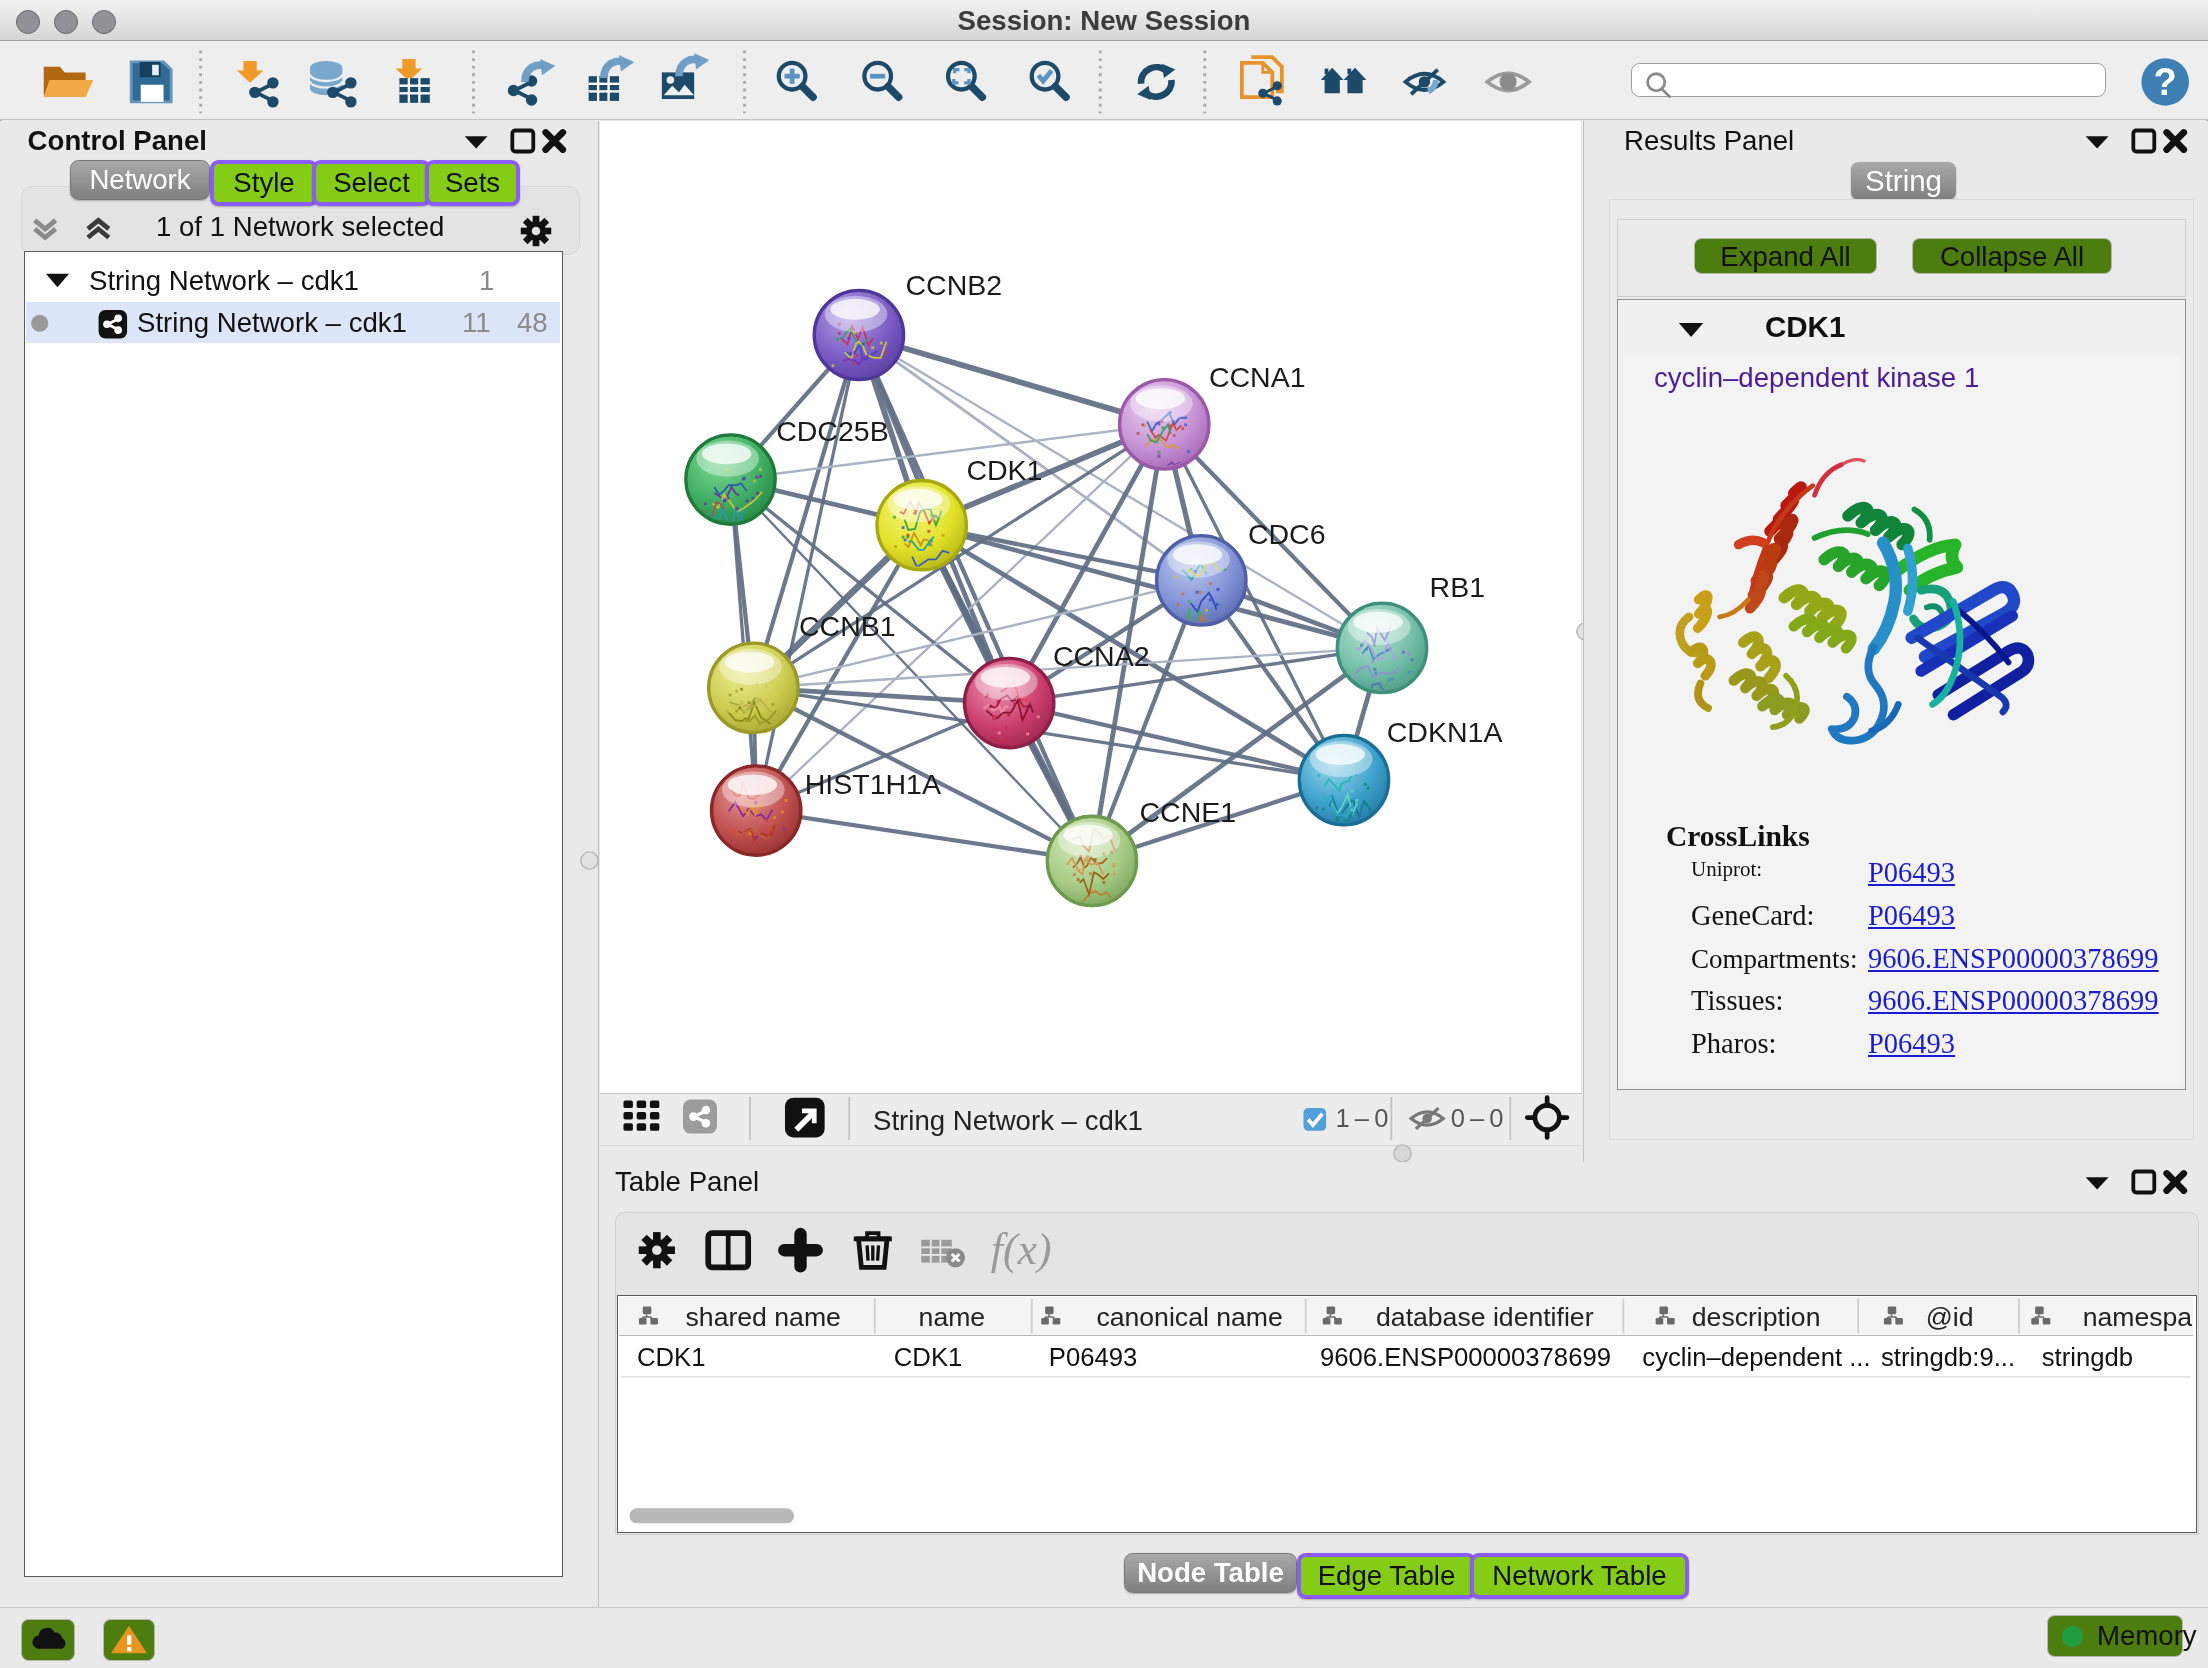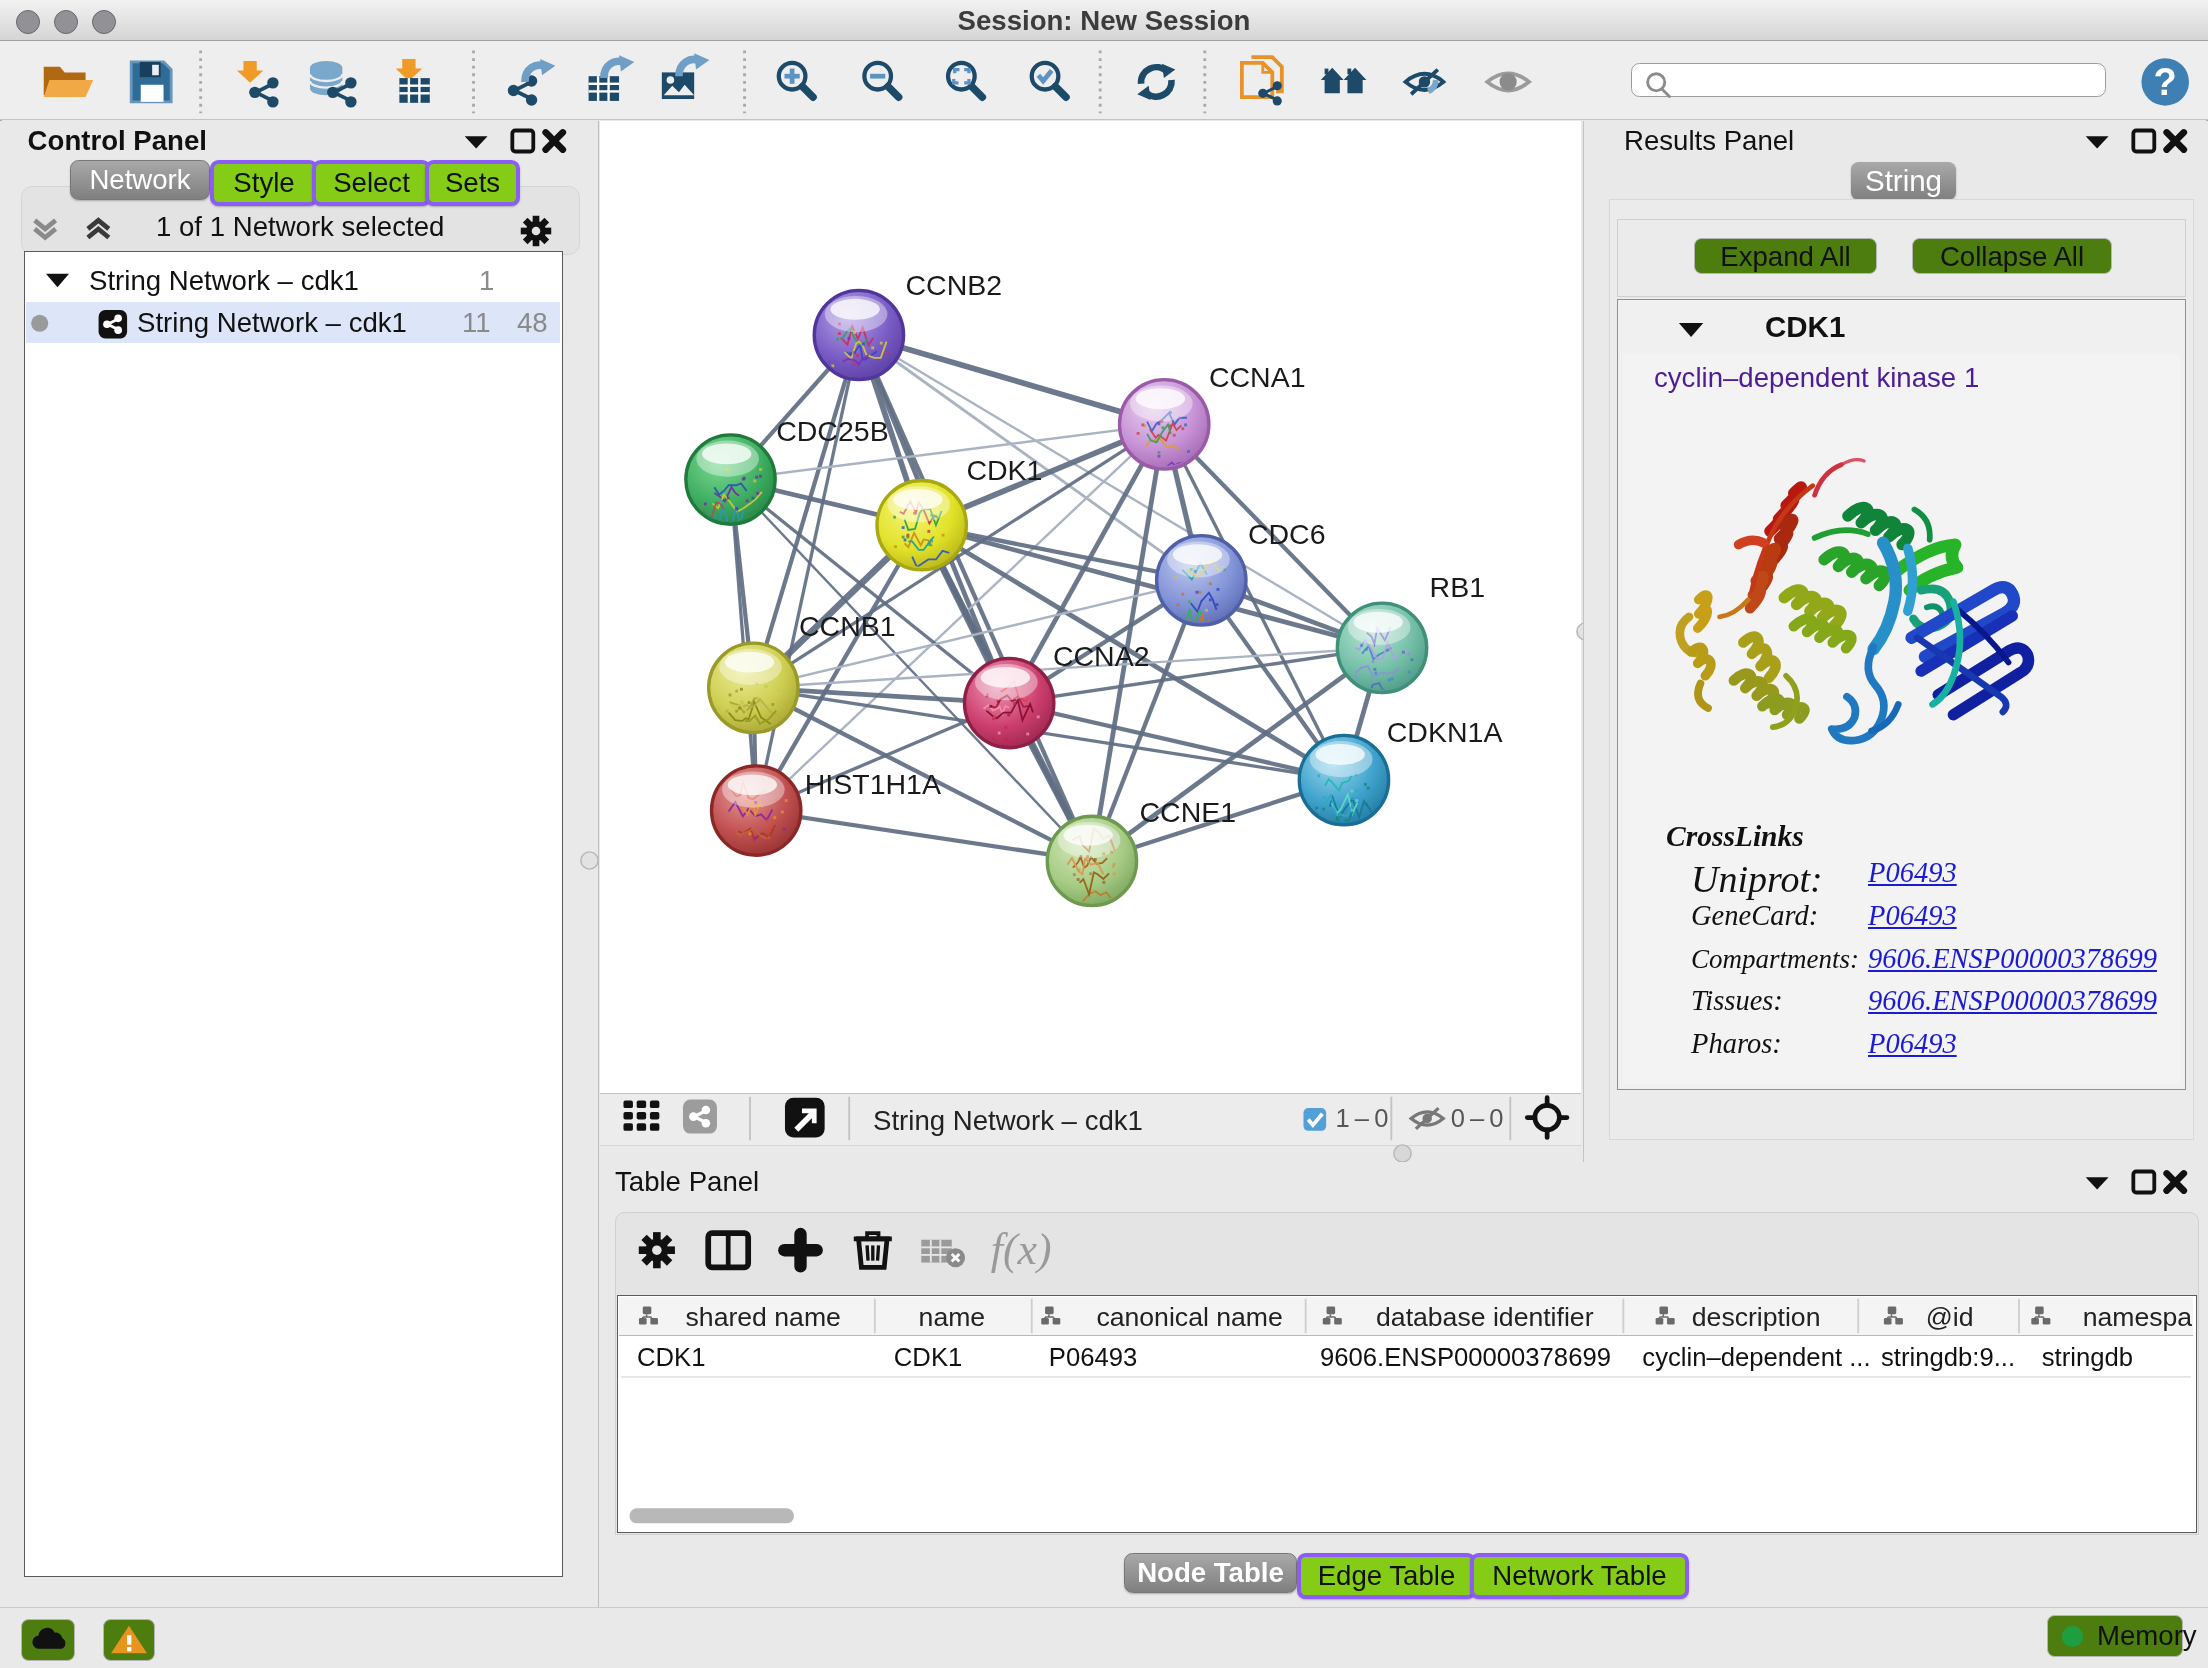--- a/index.html
+++ b/index.html
@@ -28,7 +28,7 @@
         text-align:center;}
   .tpanel{left:600px;top:1162px;width:1608px;height:445px;background:#e9e9e9;}
   .graytab{background:linear-gradient(#a9a9a9,#7f7f7f);color:#fff;}
-  .serif{font-family:"Liberation Serif",serif;font-style:italic;}
+  .serif{font-family:"Liberation Serif",serif;}
 </style>
 </head>
 <body>

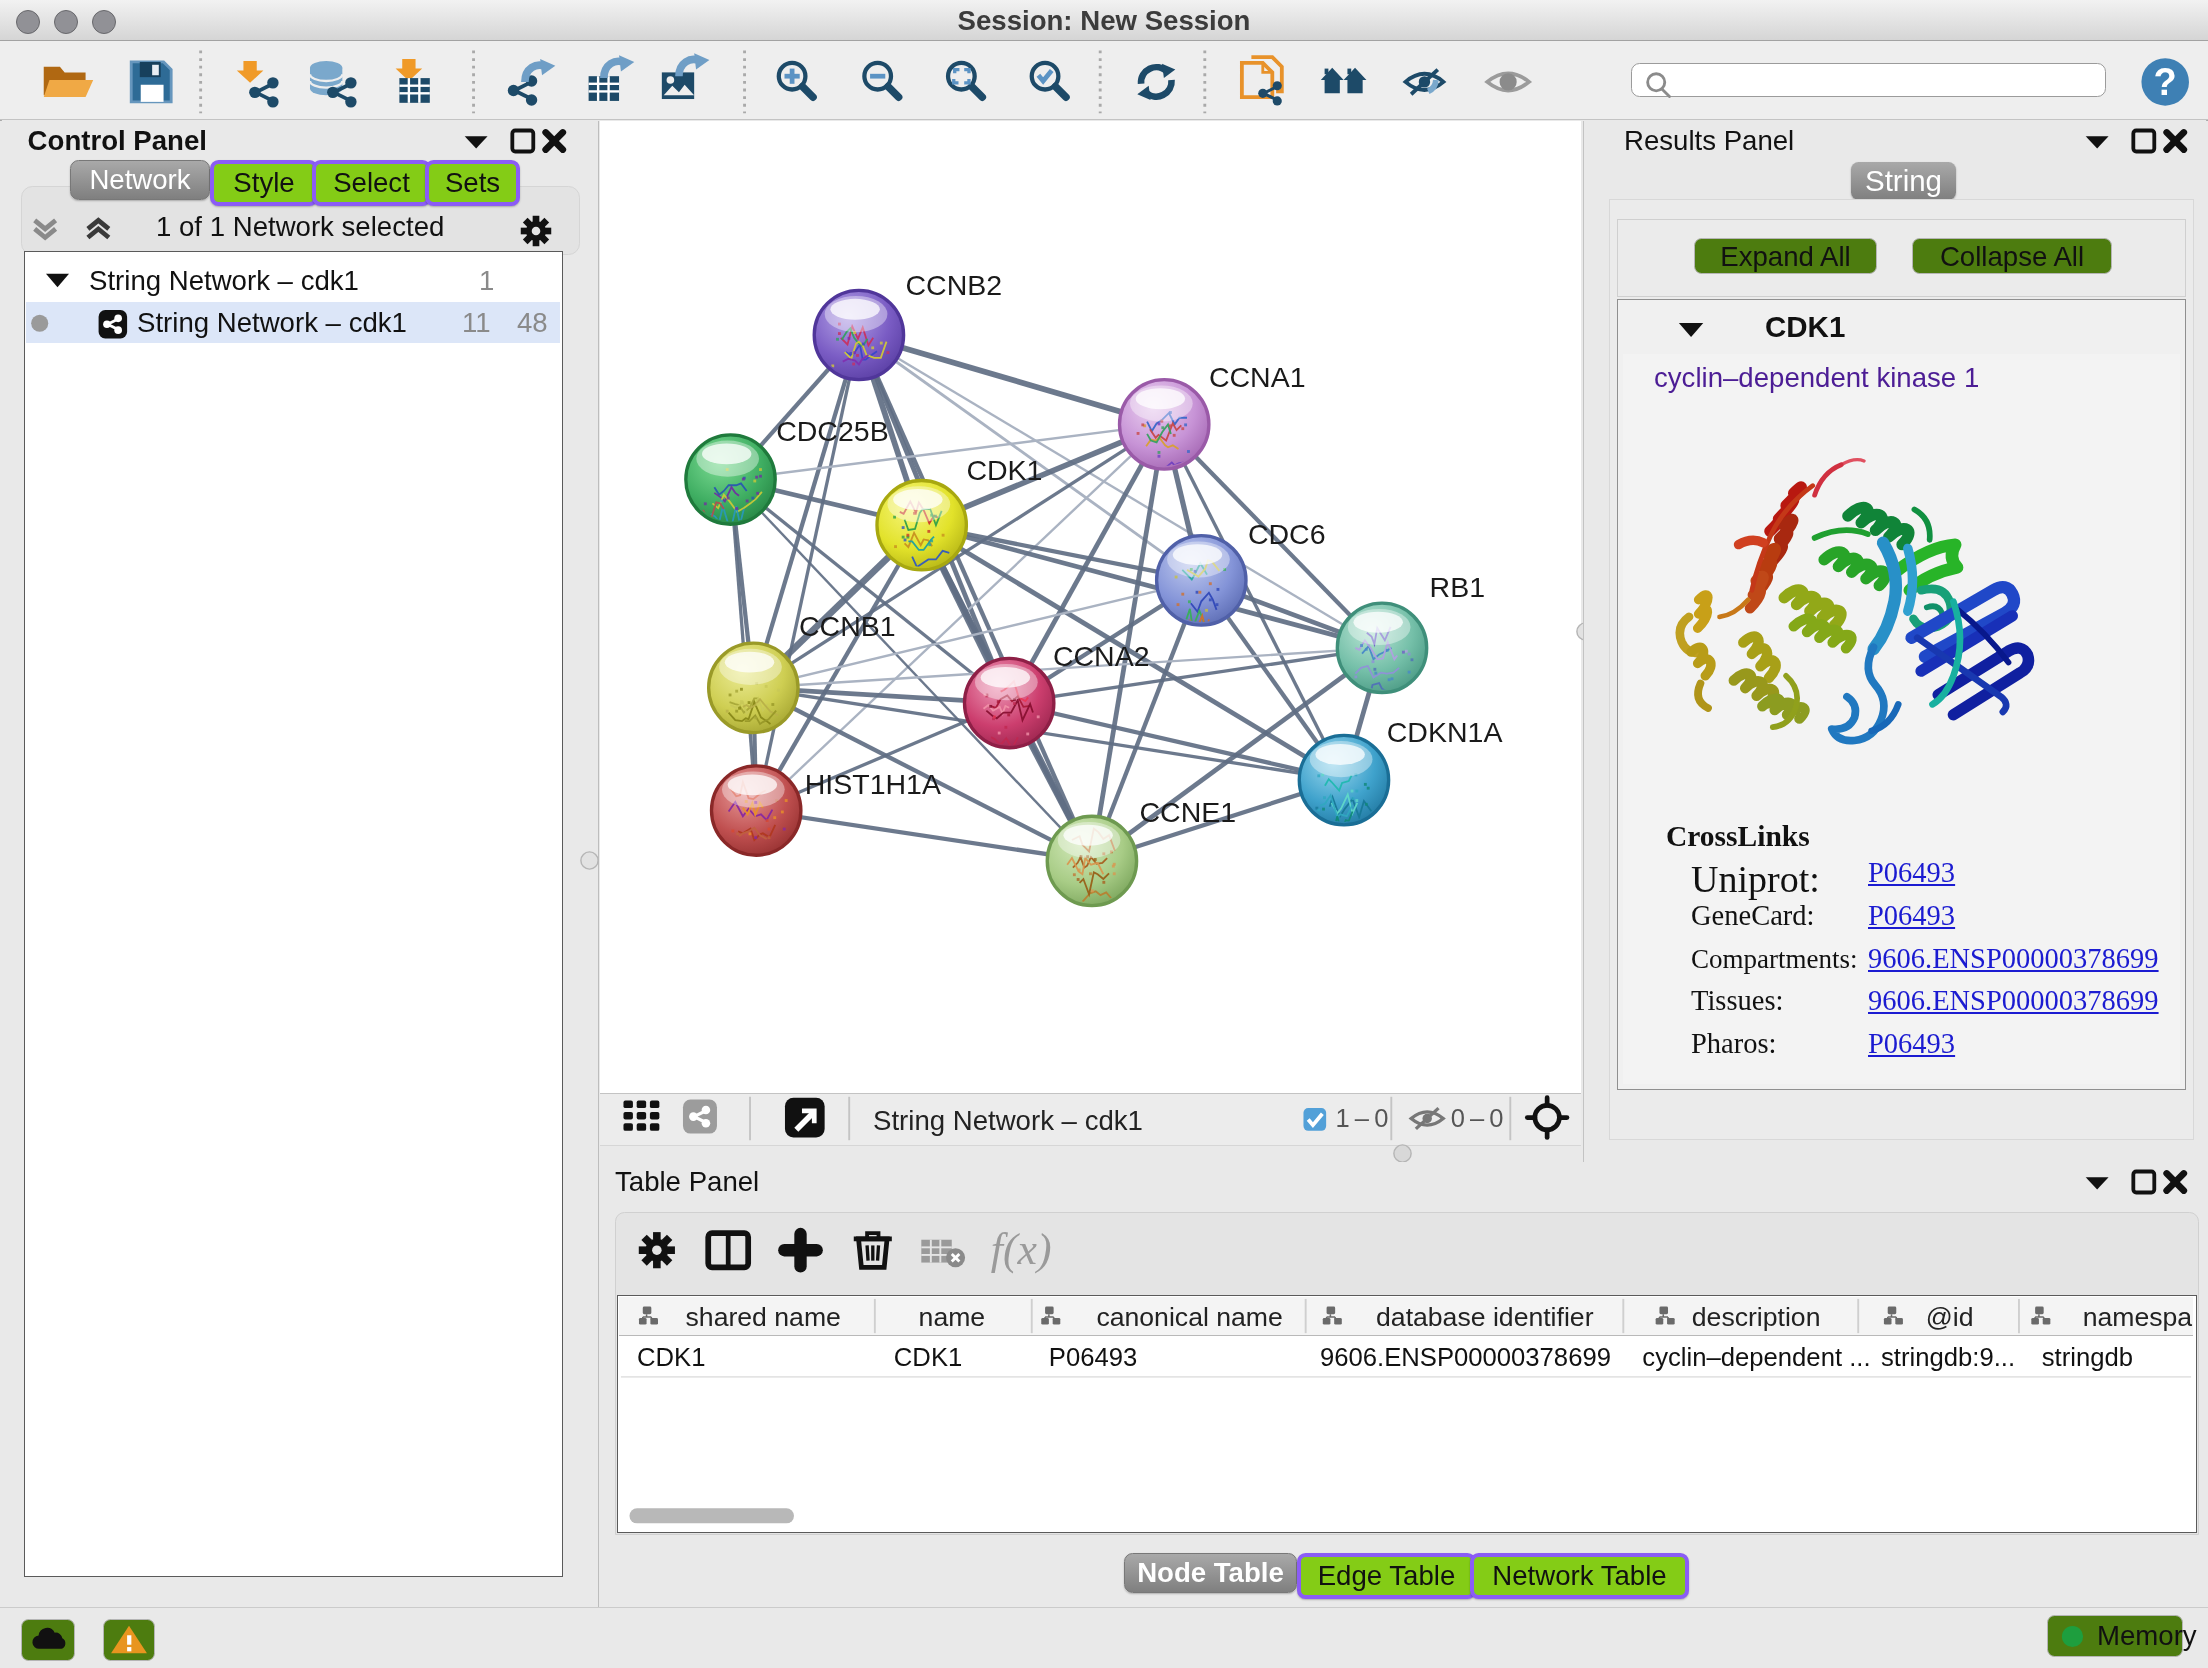--- a/index.html
+++ b/index.html
@@ -797,7 +797,7 @@
 </g>
   </svg>
 <div class="abs serif" style="left:1666px;top:820px;font-size:29.5px;font-weight:bold;color:#111;">CrossLinks</div>
-<div class="abs serif" style="left:1691px;top:857px;font-size:38px;color:#111;">Uniprot:</div>
+<div class="abs serif" style="left:1691px;top:857px;font-size:21px;color:#111;">Uniprot:</div>
 <div class="abs serif" style="left:1691px;top:900px;font-size:28.5px;color:#111;">GeneCard:</div>
 <div class="abs serif" style="left:1691px;top:944px;font-size:27px;color:#111;">Compartments:</div>
 <div class="abs serif" style="left:1691px;top:985px;font-size:28.5px;color:#111;">Tissues:</div>

